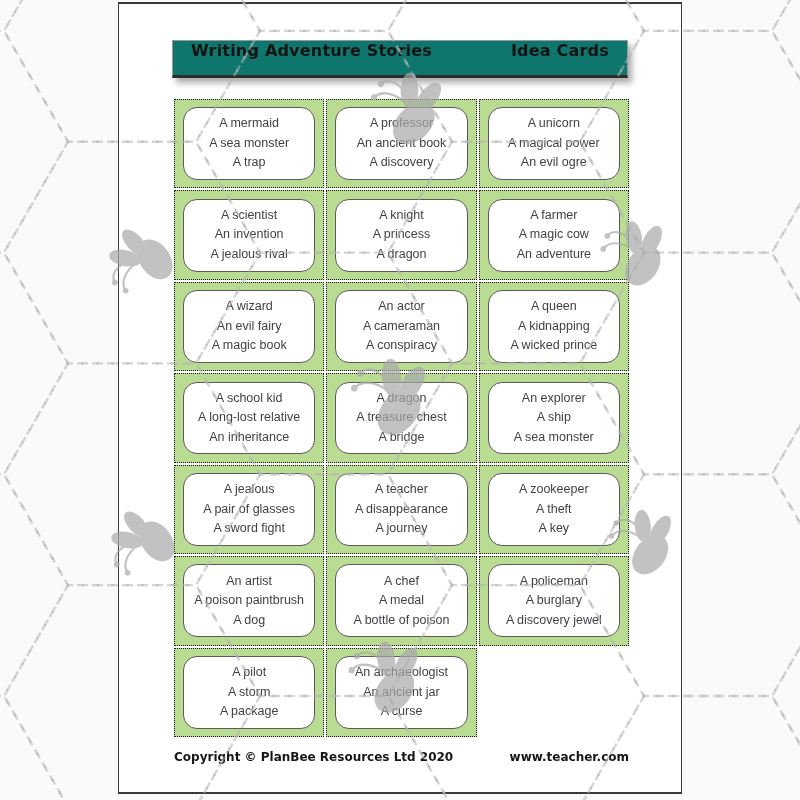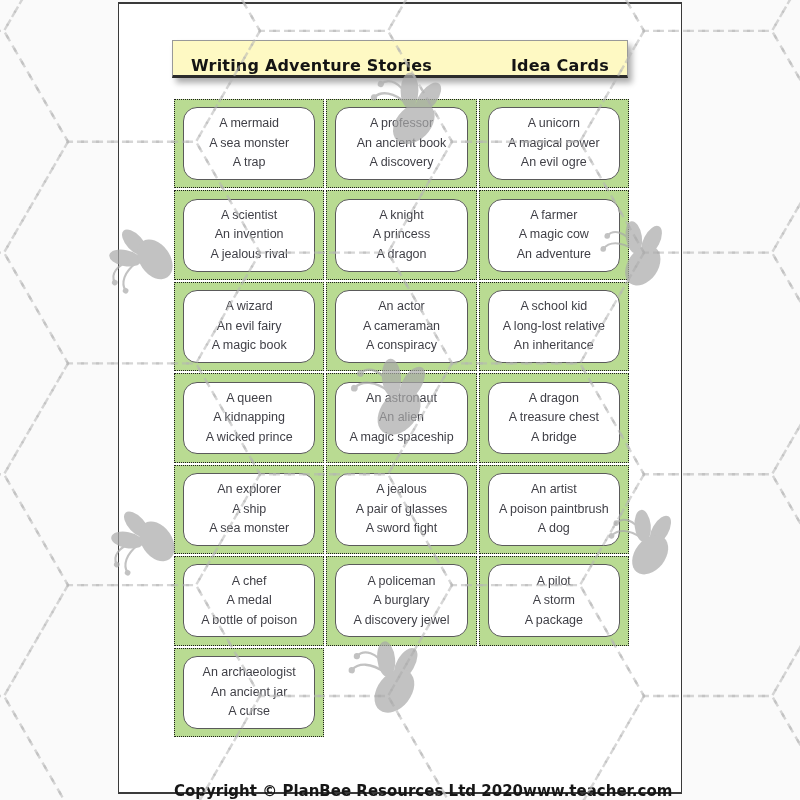--- a/index.html
+++ b/index.html
@@ -15,10 +15,10 @@
   }
   .header-bar{
     position:absolute;left:53px;top:36px;width:456px;height:38px;
-    box-sizing:border-box;background:#fef9c3;
+    box-sizing:border-box;background:#0f766e;
     border:1px solid #999;border-bottom:3px solid #2c2c2c;
     box-shadow:4px 5px 6px rgba(0,0,0,.32);
-    display:flex;justify-content:space-between;align-items:flex-end;
+    display:flex;justify-content:space-between;align-items:flex-start;
     padding:0 18px;
   }
   .header-bar .title,.header-bar .subtitle{

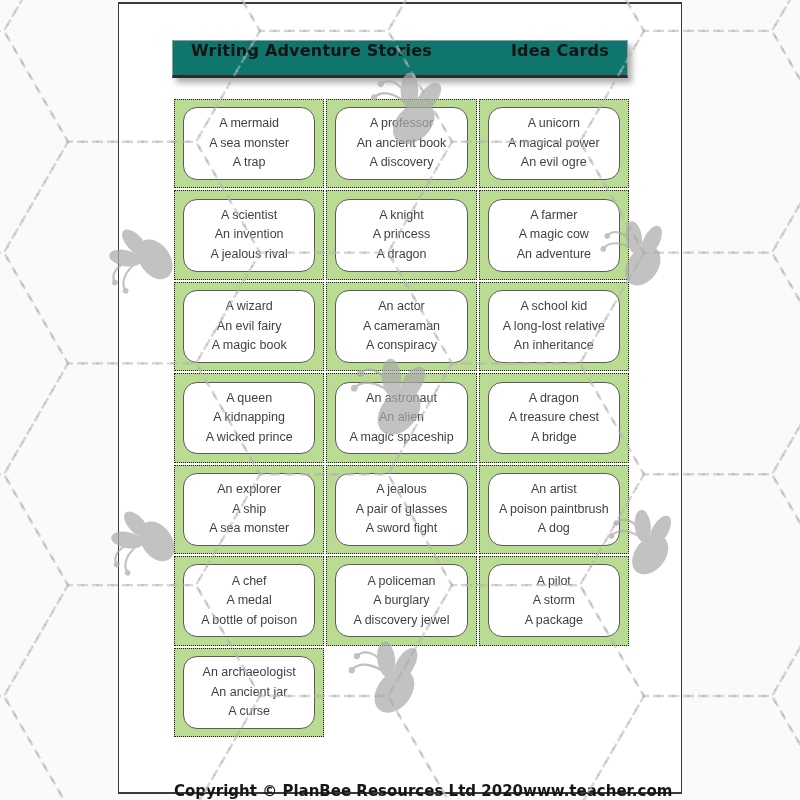--- a/index.html
+++ b/index.html
@@ -142,17 +142,17 @@
 
   <div class="cell">
     <div class="card">
+      <div class="card-line">A queen</div>
+      <div class="card-line">A kidnapping</div>
+      <div class="card-line">A wicked prince</div>
+    </div>
+  </div>
+
+  <div class="cell">
+    <div class="card">
       <div class="card-line">A school kid</div>
       <div class="card-line">A long-lost relative</div>
       <div class="card-line">An inheritance</div>
-    </div>
-  </div>
-
-  <div class="cell">
-    <div class="card">
-      <div class="card-line">A queen</div>
-      <div class="card-line">A kidnapping</div>
-      <div class="card-line">A wicked prince</div>
     </div>
   </div>
 

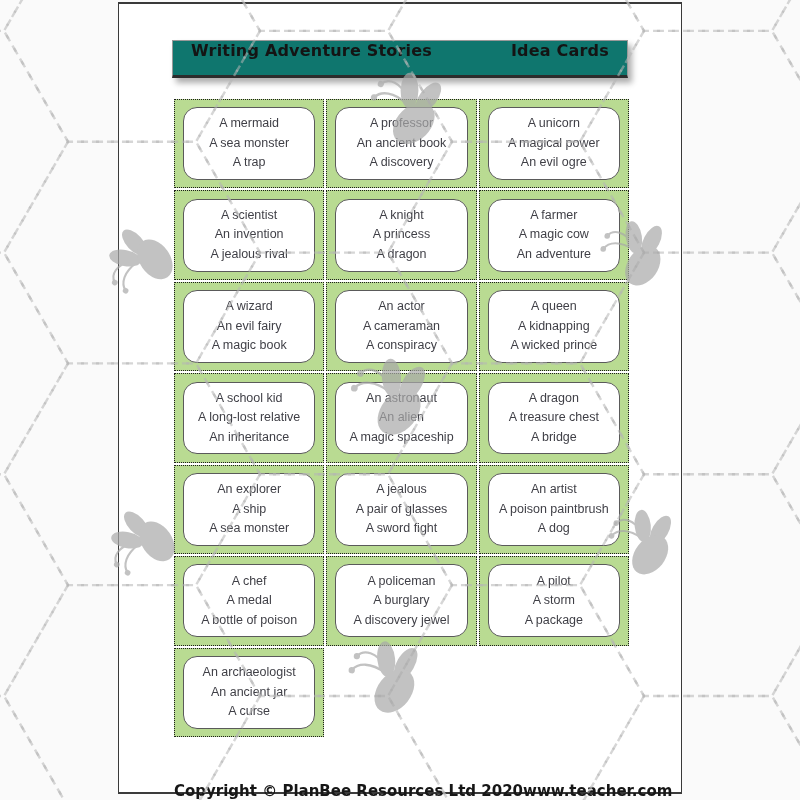--- a/index.html
+++ b/index.html
@@ -156,13 +156,6 @@
     </div>
   </div>
 
-  <div class="cell">
-    <div class="card">
-      <div class="card-line">An astronaut</div>
-      <div class="card-line">An alien</div>
-      <div class="card-line">A magic spaceship</div>
-    </div>
-  </div>
 
   <div class="cell">
     <div class="card">

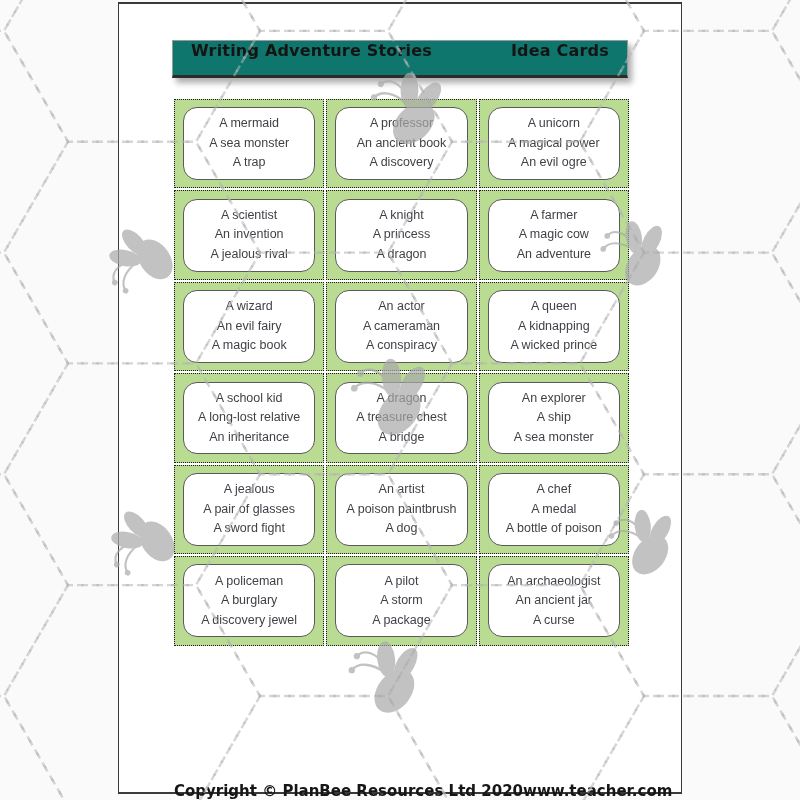--- a/index.html
+++ b/index.html
@@ -181,6 +181,13 @@
     </div>
   </div>
 
+  <div class="cell">
+    <div class="card">
+      <div class="card-line">A teacher</div>
+      <div class="card-line">A disappearance</div>
+      <div class="card-line">A journey</div>
+    </div>
+  </div>
 
 
   <div class="cell">

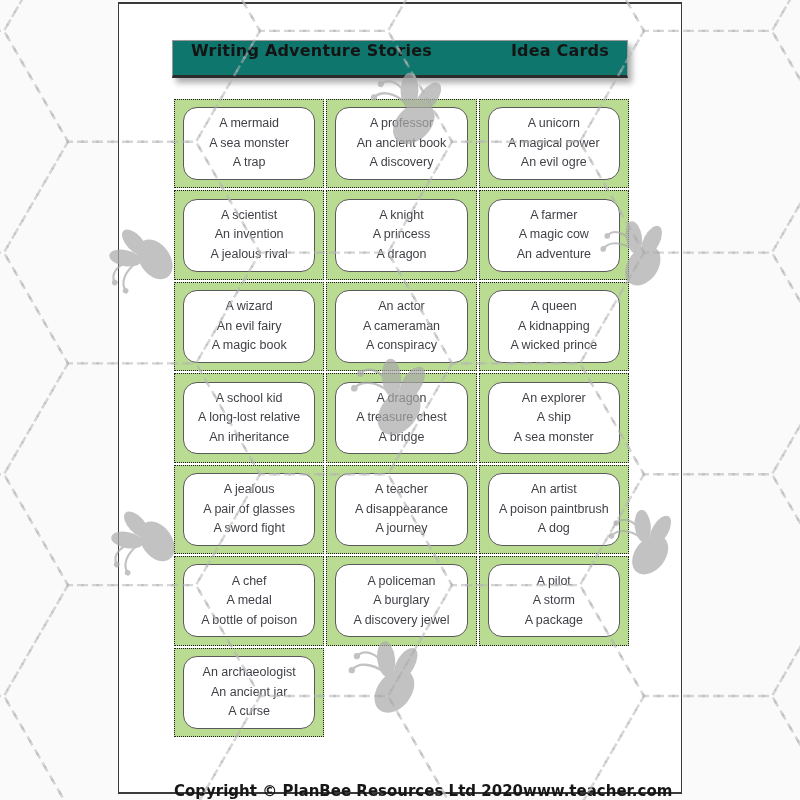--- a/index.html
+++ b/index.html
@@ -189,6 +189,13 @@
     </div>
   </div>
 
+  <div class="cell">
+    <div class="card">
+      <div class="card-line">A zookeeper</div>
+      <div class="card-line">A theft</div>
+      <div class="card-line">A key</div>
+    </div>
+  </div>
 
   <div class="cell">
     <div class="card">

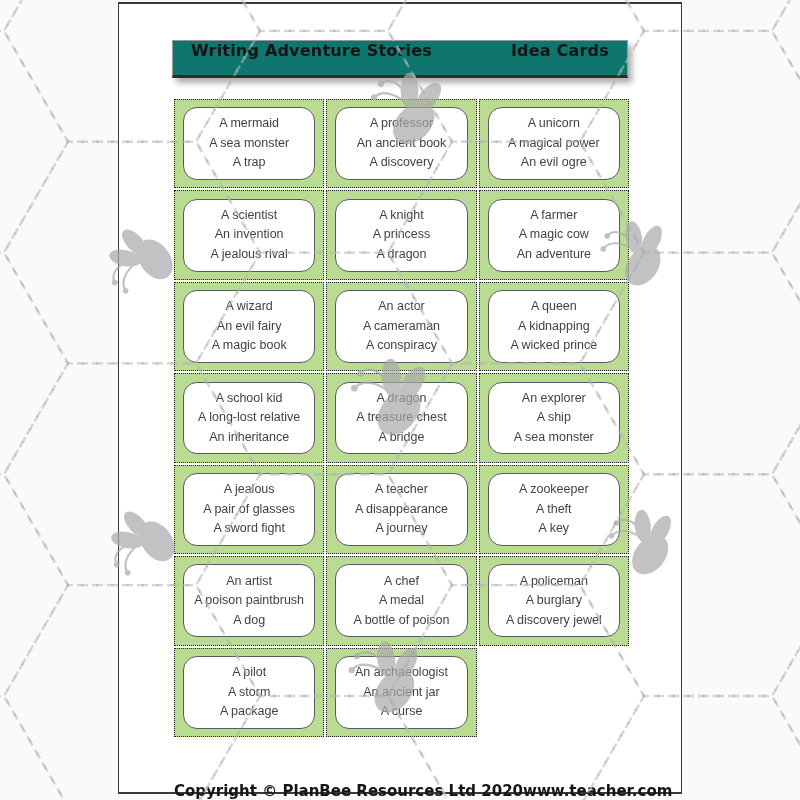--- a/index.html
+++ b/index.html
@@ -53,7 +53,7 @@
   }
   .footer span{
     font-family:"DejaVu Sans", sans-serif;
-    font-weight:700;font-size:15px;color:#161616;white-space:nowrap;margin-top:32px;
+    font-weight:700;font-size:12px;color:#161616;white-space:nowrap;
   }
   #overlay{
     position:absolute;left:0;top:0;width:800px;height:800px;

